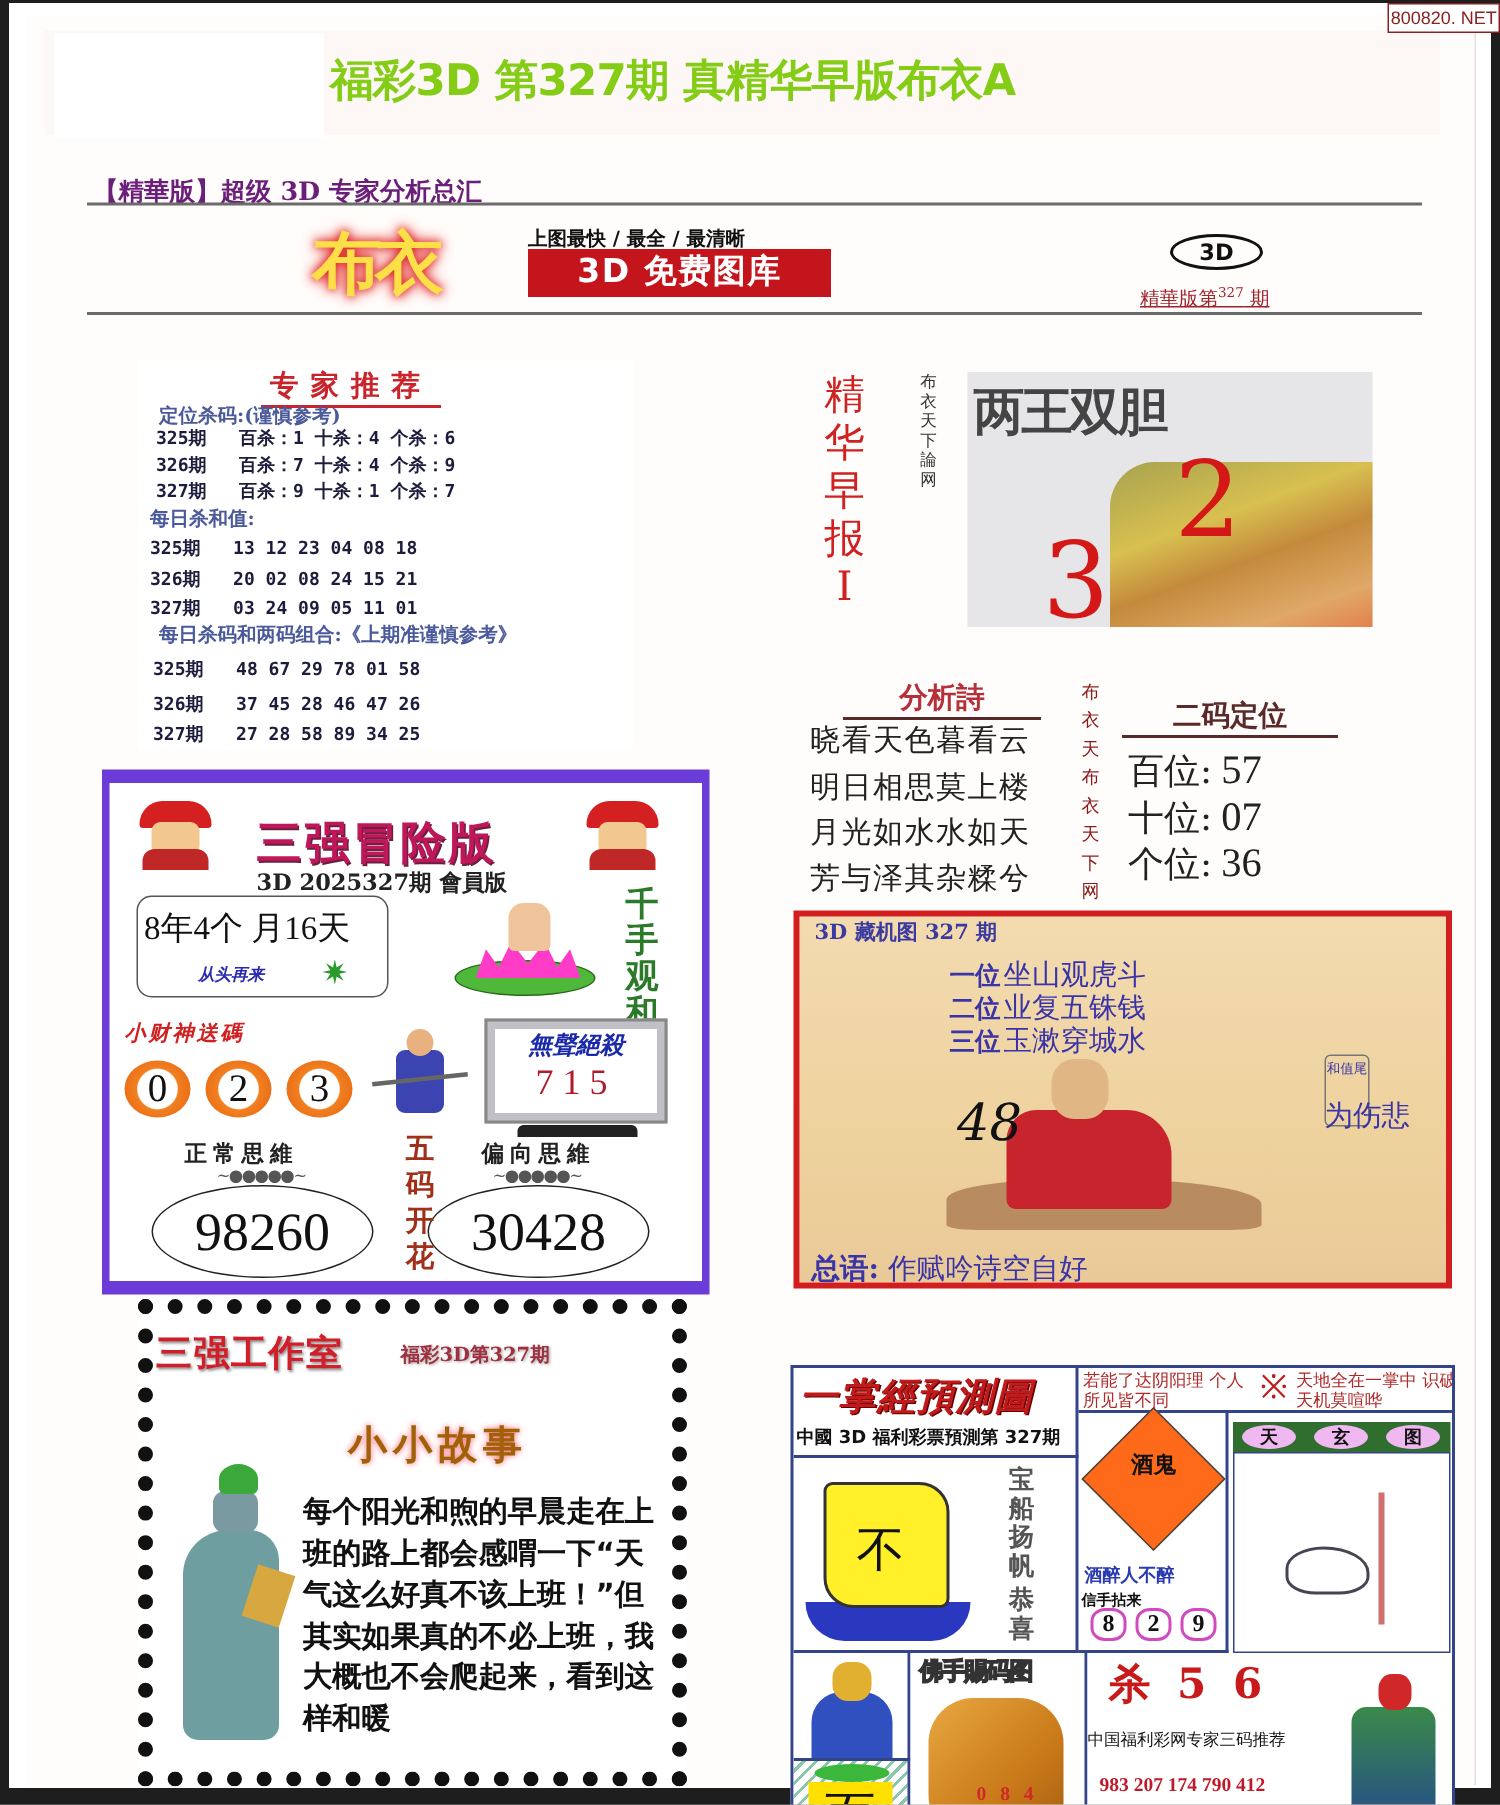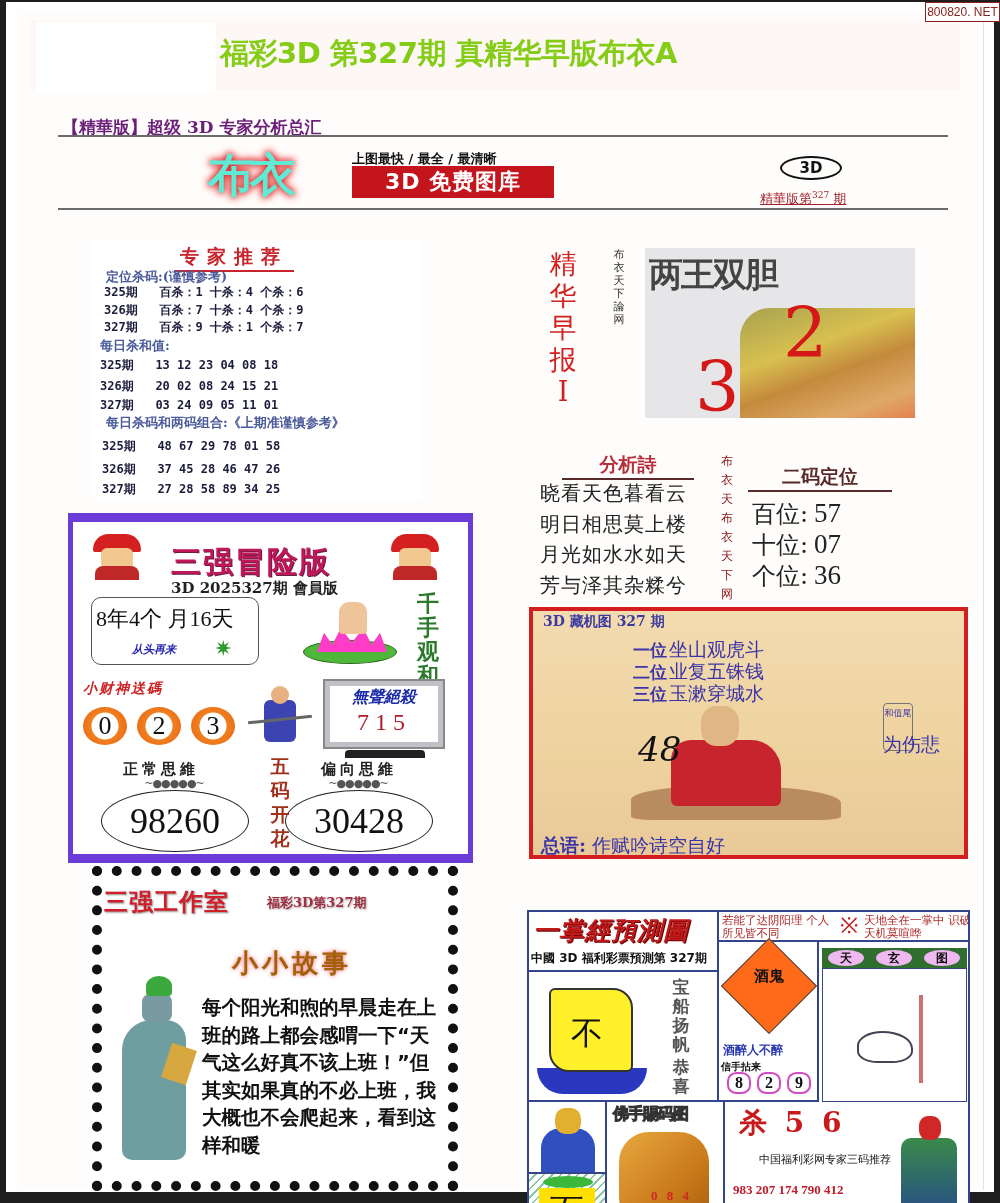--- a/index.html
+++ b/index.html
@@ -17,7 +17,7 @@
   .rule.r1 { top: 135px; width: 890px; }
   .rule.r2 { top: 208px; width: 890px; }
 
-  .buyi-logo { position: absolute; left: 208px; top: 150px; width: 90px; height: 50px; font-family: "DejaVu Sans", sans-serif; font-size: 46px; font-weight: bold; color: #5eead4; line-height: 50px; text-shadow: 0 0 6px #e02020, 0 0 10px #e02020; letter-spacing: -4px; }
+  .buyi-logo { position: absolute; left: 208px; top: 150px; width: 90px; height: 50px; font-family: "DejaVu Sans", sans-serif; font-size: 46px; font-weight: bold; color: #fde047; line-height: 50px; text-shadow: 0 0 6px #e02020, 0 0 10px #e02020; letter-spacing: -4px; }
   .logo-tagline { position: absolute; left: 352px; top: 150px; font-family: "DejaVu Sans", sans-serif; font-size: 13px; font-weight: bold; color: #111; }
   .logo-box { position: absolute; left: 352px; top: 166px; width: 202px; height: 32px; background: #c4141c; color: #fff; font-family: "DejaVu Sans", sans-serif; font-size: 22px; font-weight: bold; line-height: 32px; text-align: center; letter-spacing: 1px; }
   .badge-3d { position: absolute; left: 780px; top: 156px; width: 62px; height: 24px; border: 2px solid #111; border-radius: 50%; font-family: "DejaVu Sans", sans-serif; font-weight: bold; font-size: 15px; line-height: 20px; text-align: center; color: #111; }

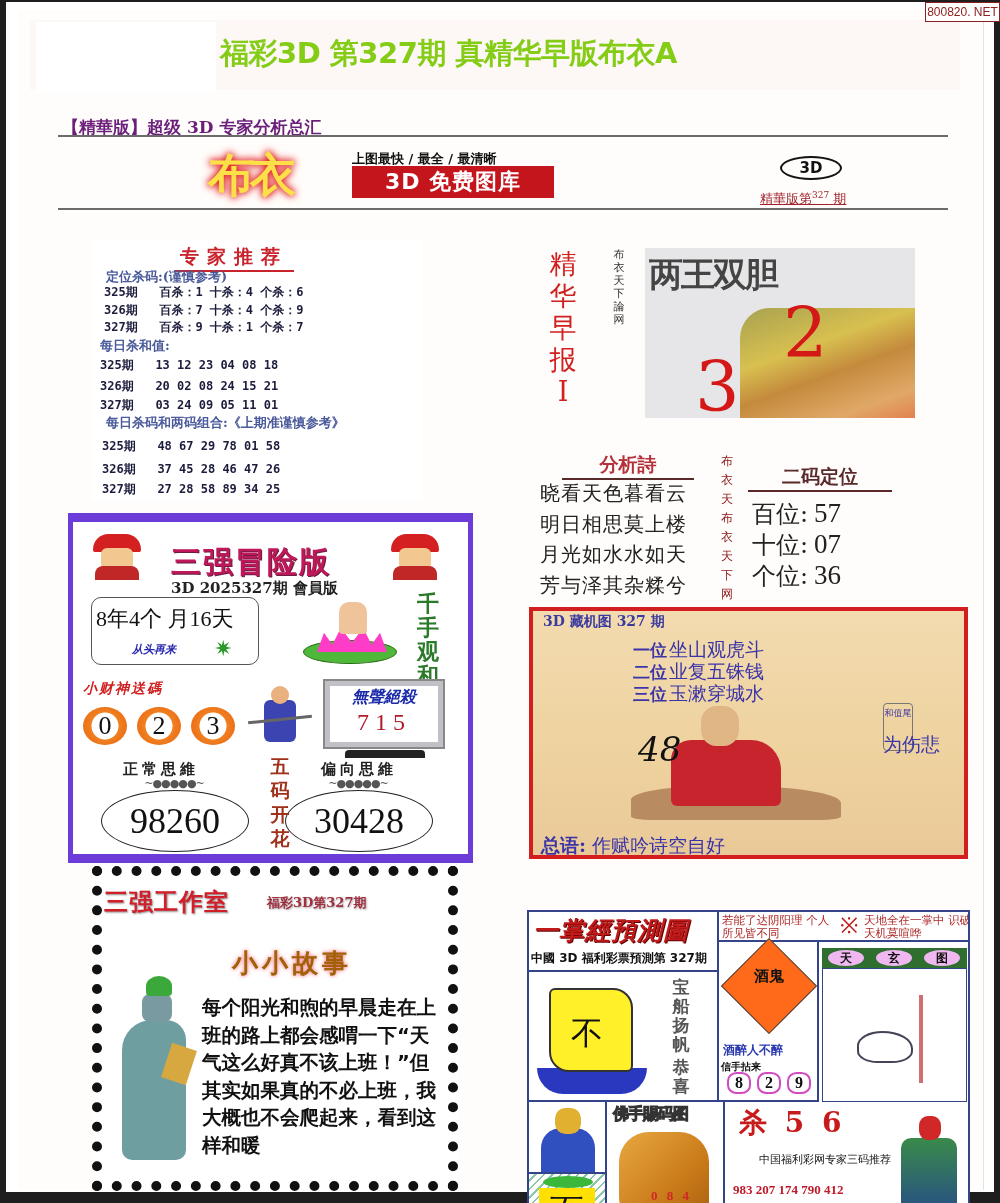--- a/index.html
+++ b/index.html
@@ -146,7 +146,7 @@
   .palm-num { position: absolute; font-family: "Liberation Serif", serif; font-size: 13px; font-weight: bold; color: #d02828; letter-spacing: 3px; }
   .sha-panel { position: absolute; left: 196px; top: 0; width: 247px; height: 138px; background: #fff; }
   .sha-label { position: absolute; left: 14px; top: 2px; font-family: "DejaVu Serif", serif; font-size: 28px; font-weight: bold; color: #c81a1a; letter-spacing: 4px; }
-  .sha-sub { position: absolute; left: 0; top: 50px; font-size: 11px; color: #111; white-space: nowrap; margin-left: 34px; }
+  .sha-sub { position: absolute; left: 0; top: 50px; font-size: 11px; color: #111; white-space: nowrap; }
   .sha-nums { position: absolute; left: 8px; font-family: "Liberation Serif", serif; font-size: 13px; font-weight: bold; color: #c01a2a; white-space: nowrap; }
   .guan { position: absolute; left: 168px; top: 14px; width: 70px; height: 124px; }
   .guan .head { position: absolute; left: 26px; top: 0; width: 22px; height: 24px; background: #d02828; border-radius: 40%; }

